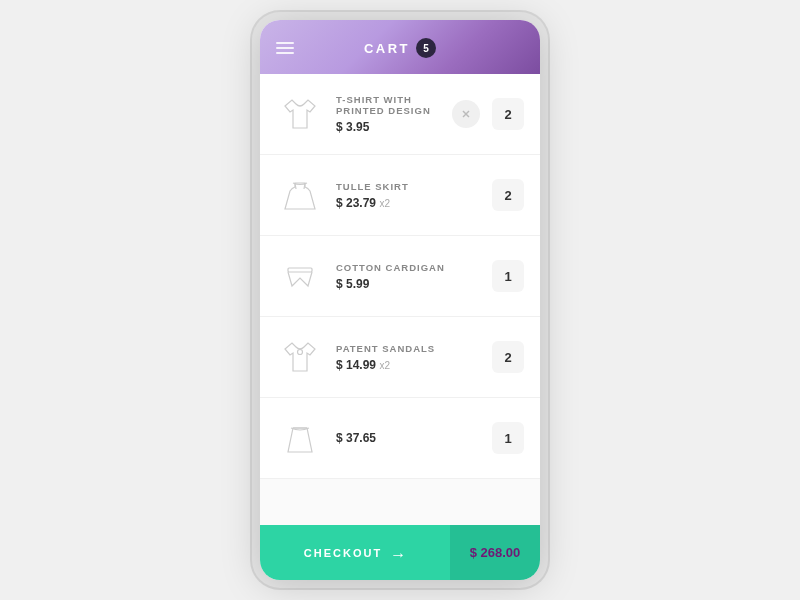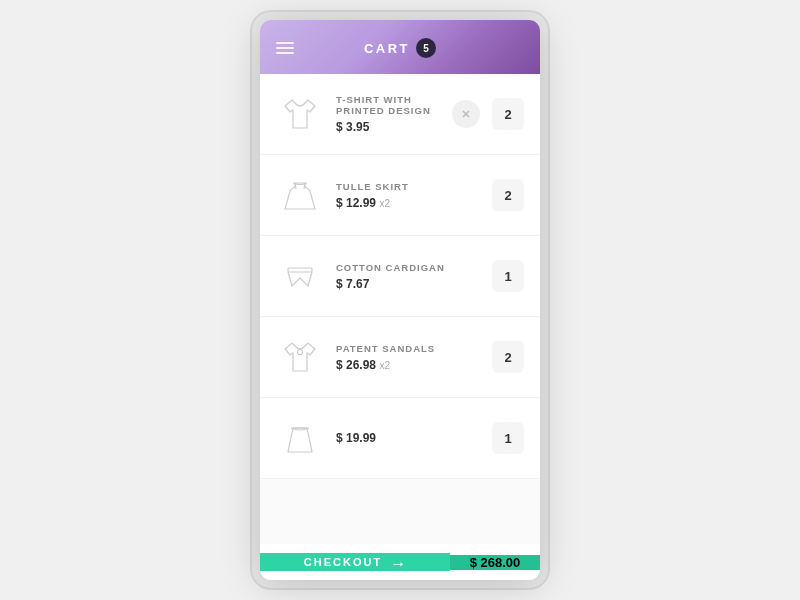--- a/index.html
+++ b/index.html
@@ -17,7 +17,7 @@
       width: 280px;
       height: 560px;
       background: #fff;
-      border-radius: 11px;
+      border-radius: 20px;
       box-shadow: 0 4px 40px rgba(0,0,0,0.18), 0 0 0 8px #e8e8e8, 0 0 0 10px #d8d8d8;
       overflow: hidden;
       position: relative;

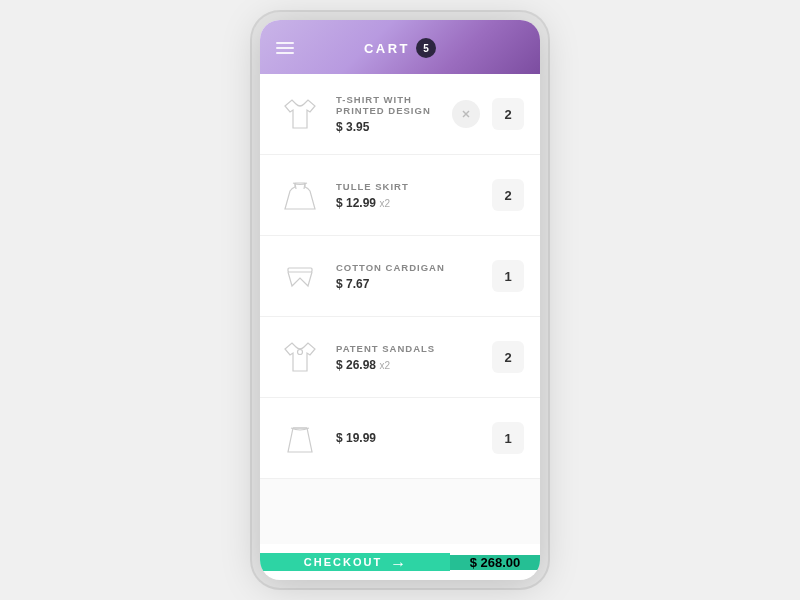--- a/index.html
+++ b/index.html
@@ -257,7 +257,7 @@
       <div class="item-info">
         <div class="item-name">TULLE SKIRT</div>
         <div class="item-price">
-          <span>$ 12.99</span>
+          <span>$ 23.79</span>
           <span class="multiplier">x2</span>
         </div>
       </div>

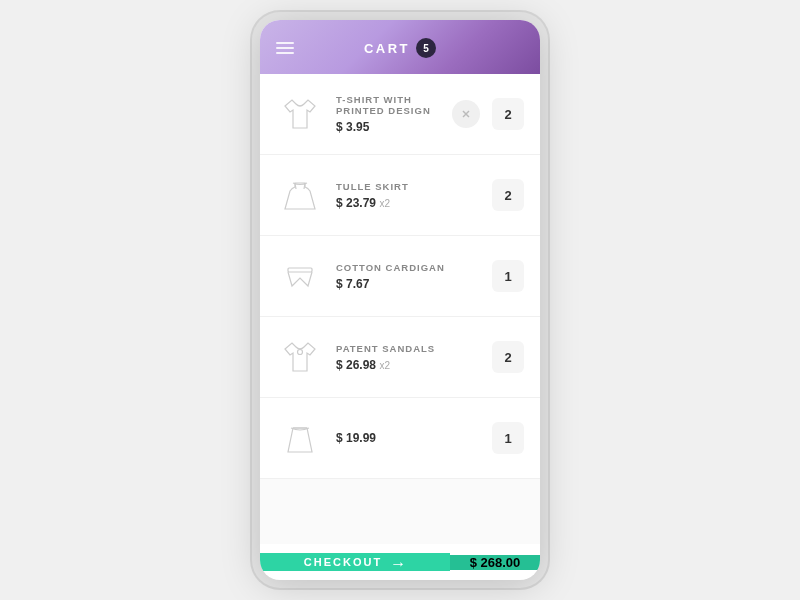--- a/index.html
+++ b/index.html
@@ -274,7 +274,7 @@
       <div class="item-info">
         <div class="item-name">COTTON CARDIGAN</div>
         <div class="item-price">
-          <span>$ 7.67</span>
+          <span>$ 5.99</span>
         </div>
       </div>
       <div class="qty-badge">1</div>

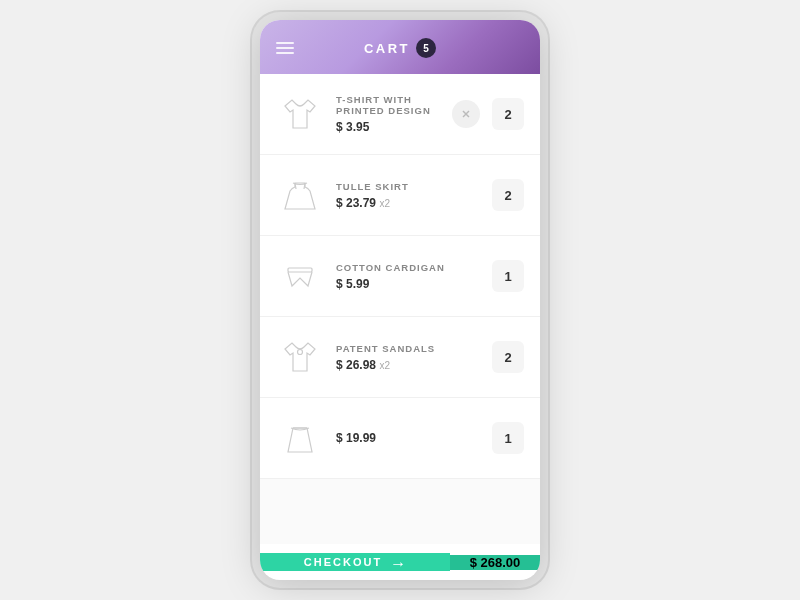--- a/index.html
+++ b/index.html
@@ -290,7 +290,7 @@
       <div class="item-info">
         <div class="item-name">PATENT SANDALS</div>
         <div class="item-price">
-          <span>$ 26.98</span>
+          <span>$ 14.99</span>
           <span class="multiplier">x2</span>
         </div>
       </div>

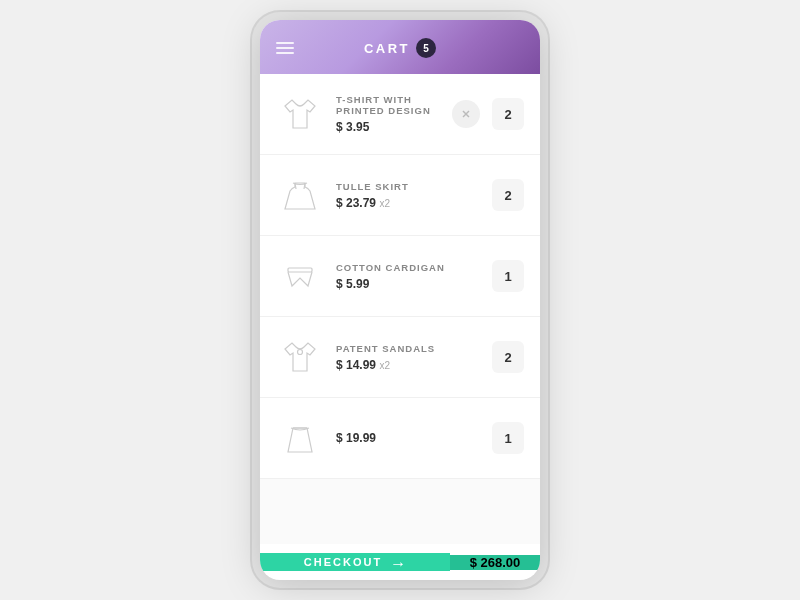--- a/index.html
+++ b/index.html
@@ -307,7 +307,7 @@
       </div>
       <div class="item-info">
         <div class="item-price">
-          <span>$ 19.99</span>
+          <span>$ 37.65</span>
         </div>
       </div>
       <div class="qty-badge">1</div>

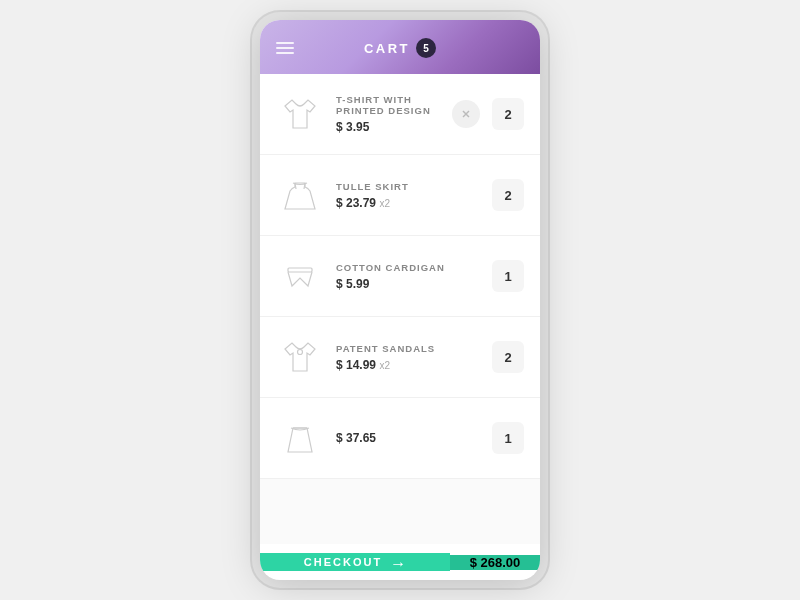--- a/index.html
+++ b/index.html
@@ -162,9 +162,8 @@
     
     .checkout-bar {
       display: flex;
-      height: 36px;
-      flex-shrink: 0;
-      align-items: center;
+      height: 55px;
+      flex-shrink: 0;
     }
 
     .checkout-btn {

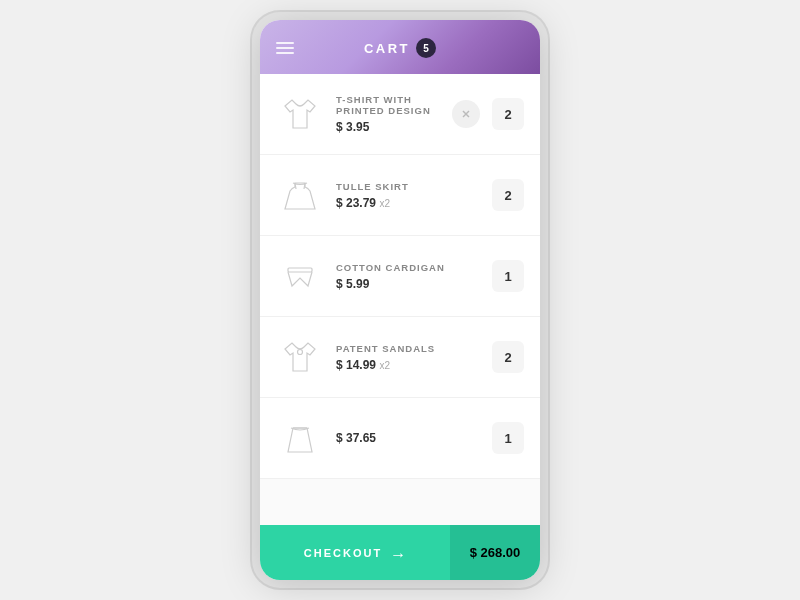--- a/index.html
+++ b/index.html
@@ -201,7 +201,7 @@
     }
 
     .total-amount {
-      color: #000000;
+      color: #701a75;
       font-size: 13px;
       font-weight: 700;
     }

